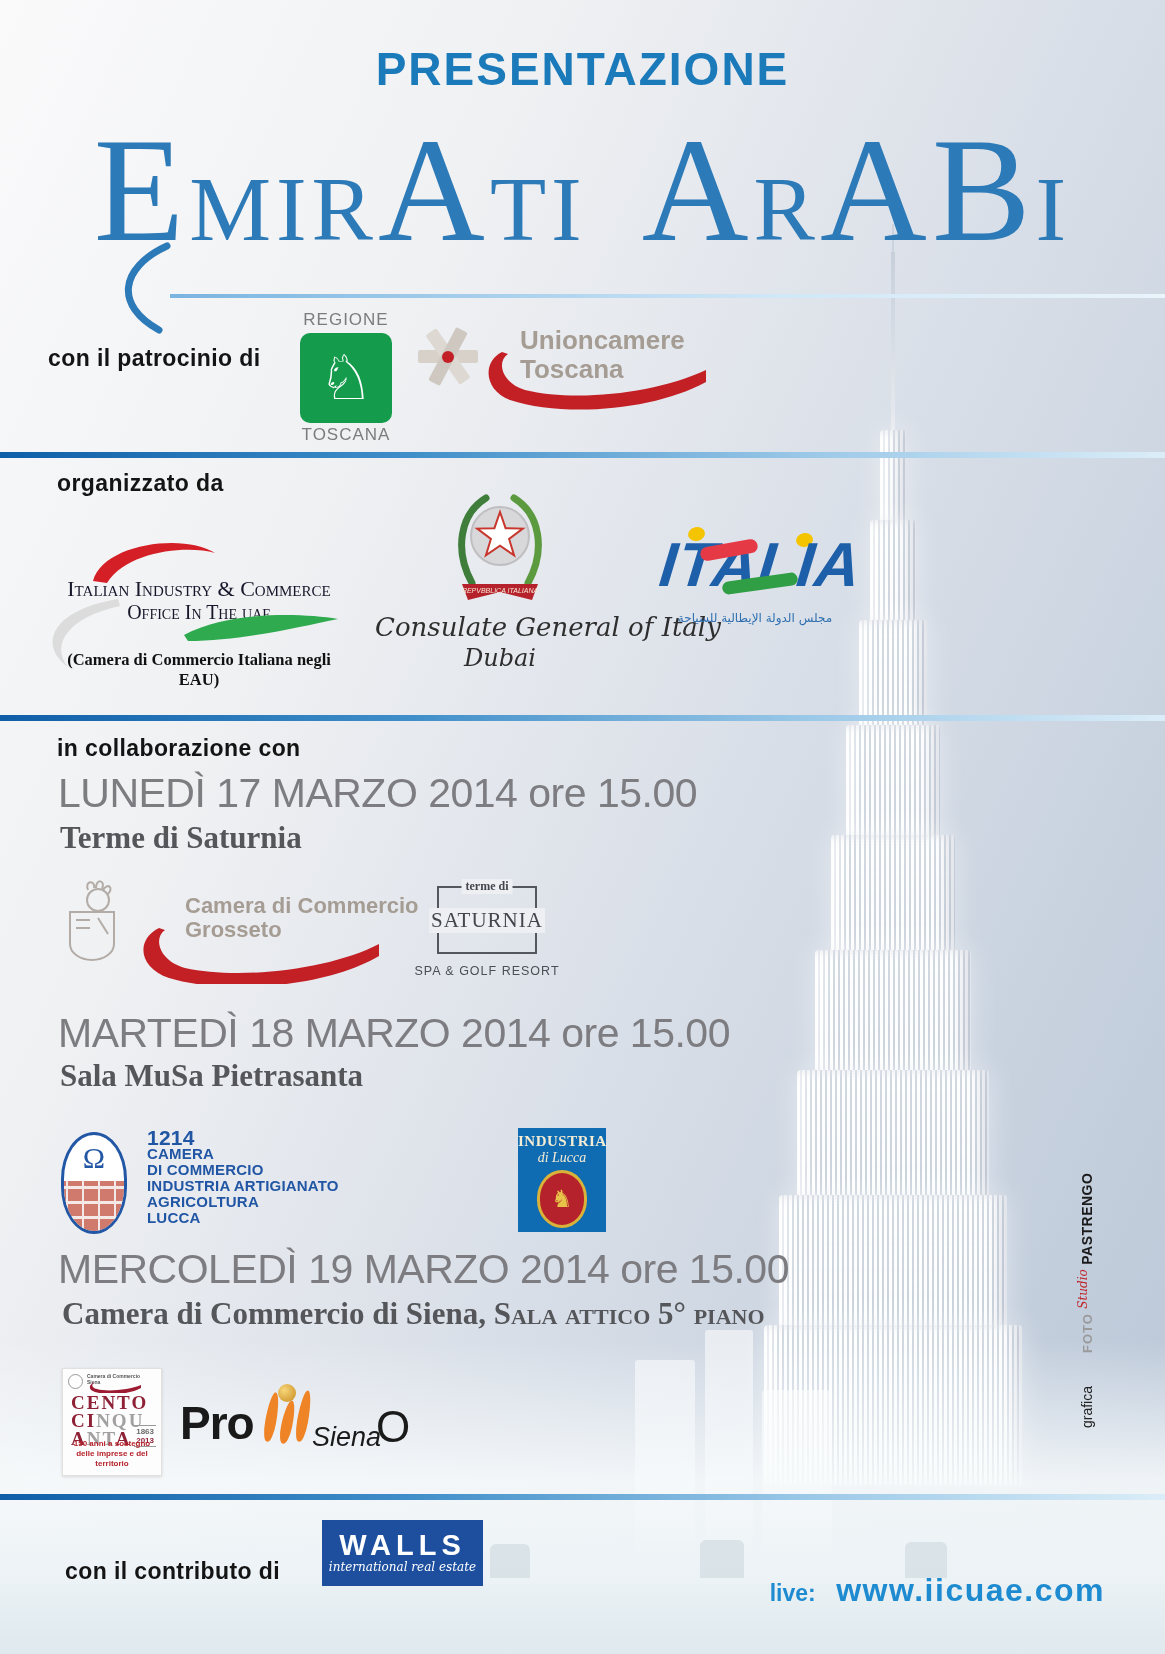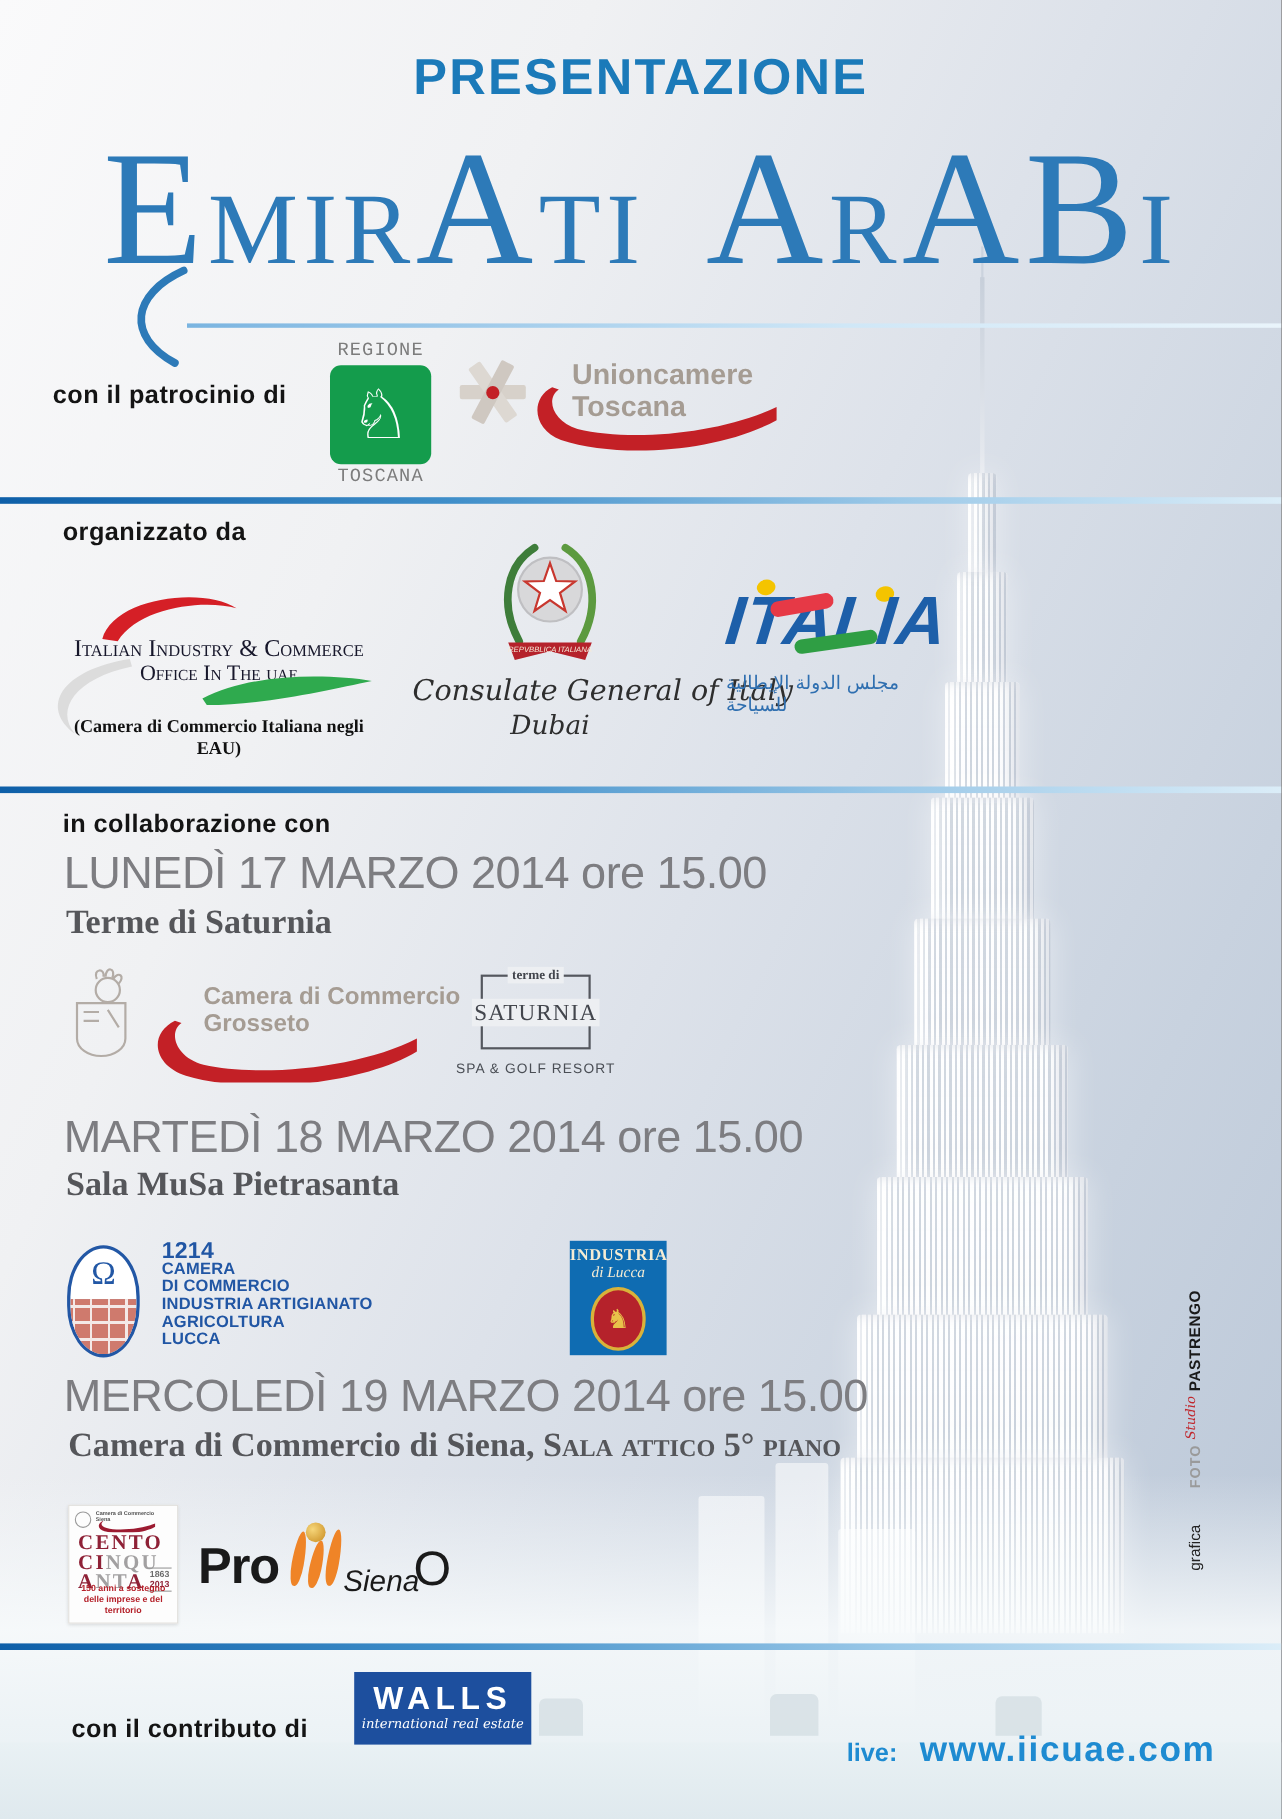--- a/index.html
+++ b/index.html
@@ -38,7 +38,7 @@
   .pier{position:absolute;background:rgba(212,222,228,.8);border-radius:6px 6px 0 0;}
   
   .greybrand{color:#a59c93;font-weight:700;line-height:1.1;}
-  .serifgrey{font-family:Liberation Mono, monospace;color:#7c7c7c;letter-spacing:1px;}
+  .serifgrey{font-family:Liberation Sans, sans-serif;color:#7c7c7c;letter-spacing:1px;}
   .swash{stroke:#2d7ab8;stroke-width:7;fill:none;stroke-linecap:round;}
   .iic-caps{font-family:"Liberation Serif",serif;font-weight:400;color:#17172b;font-variant:small-caps;text-align:center;line-height:1.1;}
   .script{font-family:"DejaVu Serif",serif;font-style:italic;color:#2e2e2e;}

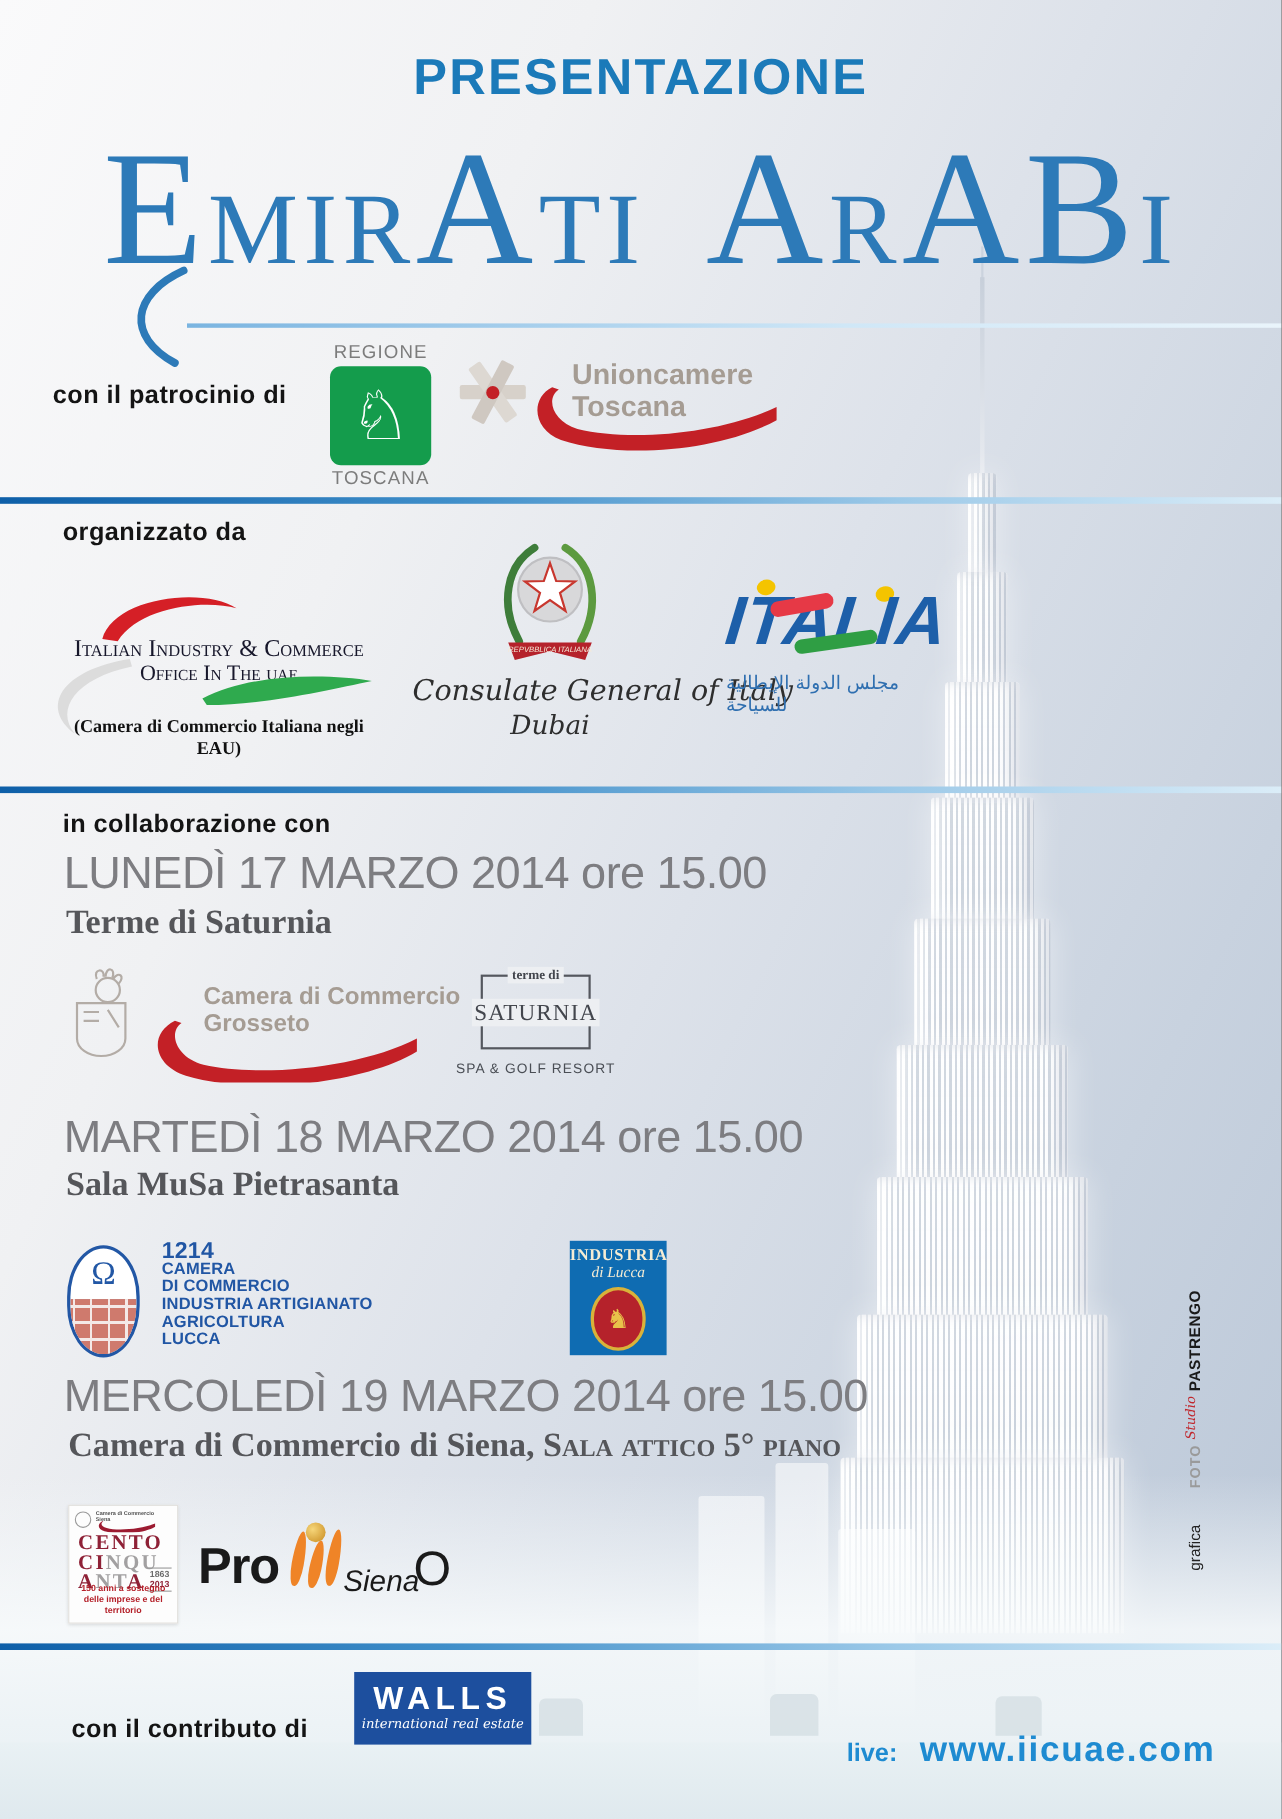--- a/index.html
+++ b/index.html
@@ -148,7 +148,7 @@
     <div style="position:absolute;left:0;top:14px;font-size:62px;font-weight:700;font-style:italic;color:#1d5fa9;transform:skewX(-6deg);letter-spacing:1px;font-family:'Liberation Sans',sans-serif;">ITALIA</div>
     <span style="position:absolute;left:40px;top:28px;width:58px;height:14px;background:#e63946;border-radius:8px;transform:rotate(-10deg);"></span>
     <span style="position:absolute;left:62px;top:62px;width:76px;height:13px;background:#2f9e44;border-radius:8px;transform:rotate(-8deg);"></span>
-    <div dir="rtl" style="position:absolute;left:0;top:96px;width:190px;text-align:left;font-size:17px;color:#2f6fb0;font-family:'DejaVu Sans',sans-serif;">مجلس الدولة الإيطالية للسياحة</div>
+    <div dir="rtl" style="position:absolute;left:0;top:96px;width:190px;text-align:center;font-size:12px;color:#2f6fb0;font-family:'DejaVu Sans',sans-serif;">مجلس الدولة الإيطالية للسياحة</div>
   </div>
 
   <div class="abs bar" style="top:715px;"></div>

